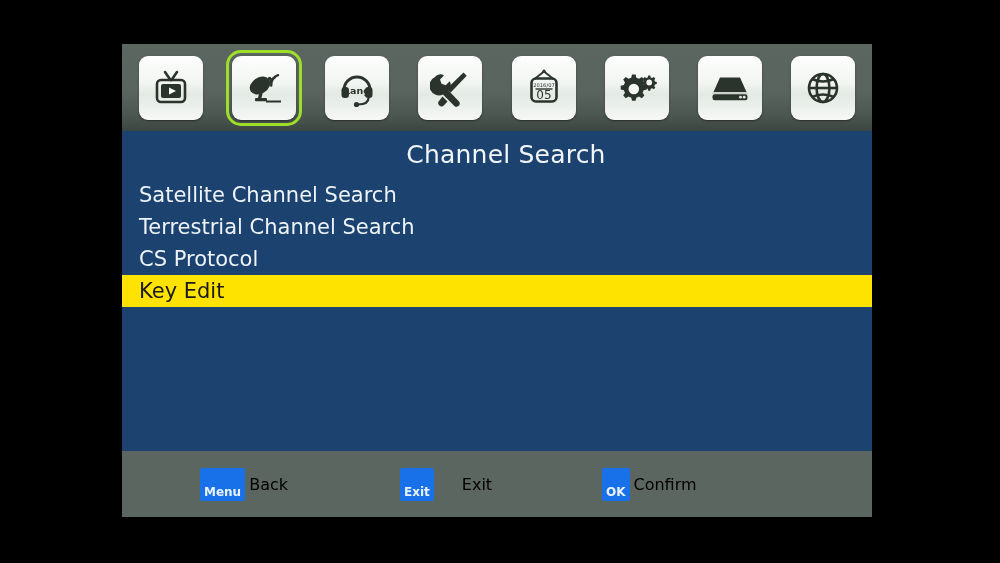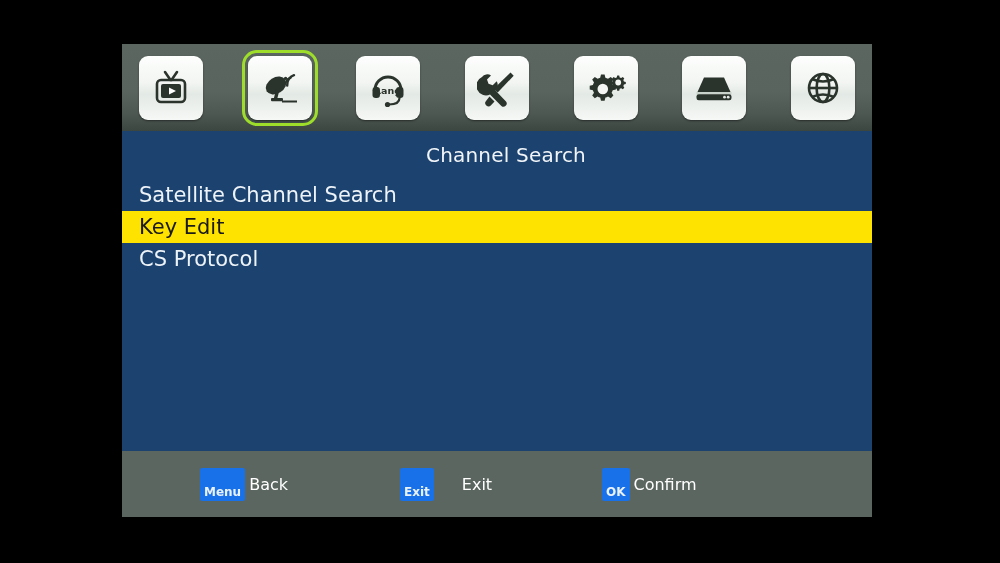--- a/index.html
+++ b/index.html
@@ -112,6 +112,18 @@
           </span>
         </div>
 
+        <div class="icon-btn">
+          <span>
+            <svg width="40" height="40" viewBox="0 0 40 40">
+              <path d="M20 3.5 L10.5 11 M20 3.5 L29.5 11" stroke="#2b332d" stroke-width="1.8" fill="none"></path>
+              <circle cx="20" cy="3.2" r="1.6" fill="#2b332d"></circle>
+              <rect x="7.5" y="10.5" width="25" height="23" rx="4.5" fill="none" stroke="#2b332d" stroke-width="2.6"></rect>
+              <text x="20" y="19" font-family="DejaVu Sans, sans-serif" font-size="5.2" fill="#2b332d" text-anchor="middle">2016/07</text>
+              <line x1="11.5" y1="21" x2="28.5" y2="21" stroke="#2b332d" stroke-width="1.4"></line>
+              <text x="20" y="31" font-family="DejaVu Sans, sans-serif" font-size="12" fill="#2b332d" text-anchor="middle">05</text>
+            </svg>
+          </span>
+        </div>
 
         <div class="icon-btn">
           <span>

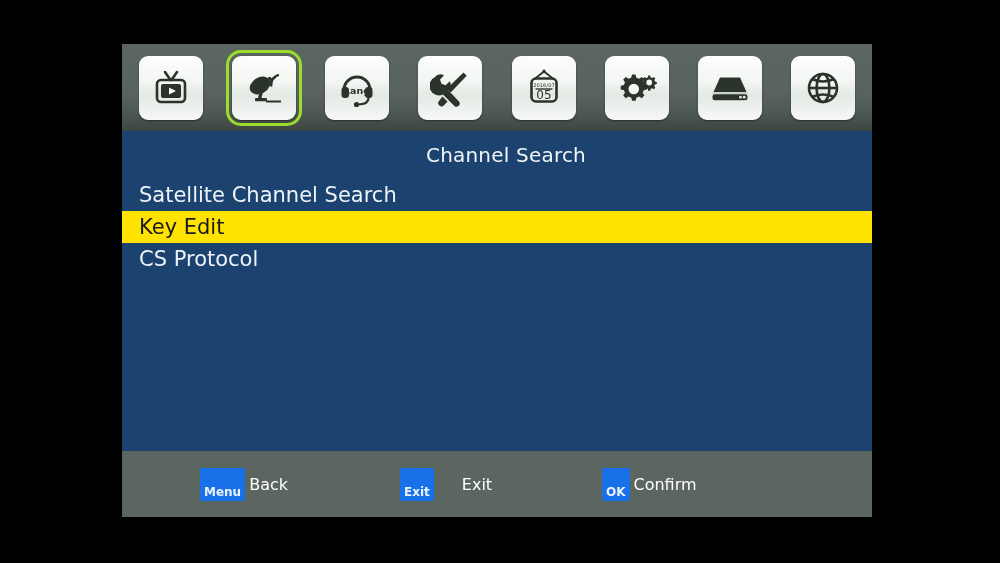--- a/index.html
+++ b/index.html
@@ -27,7 +27,7 @@
   
   .content{position:relative;height:320px;background:#1c4370;width:100%;}
   .title{position:absolute;top:0;left:18px;right:0;height:48px;line-height:48px;
-         text-align:center;color:#f2f5f8;font-size:20px;letter-spacing:.2px;}
+         text-align:center;color:#f2f5f8;font-size:25px;letter-spacing:.2px;}
   .menu{position:absolute;top:48px;left:0;right:0;}
   .row{height:32px;line-height:32px;color:#eef3f8;font-size:21px;
        padding-left:17px;box-sizing:border-box;white-space:nowrap;}

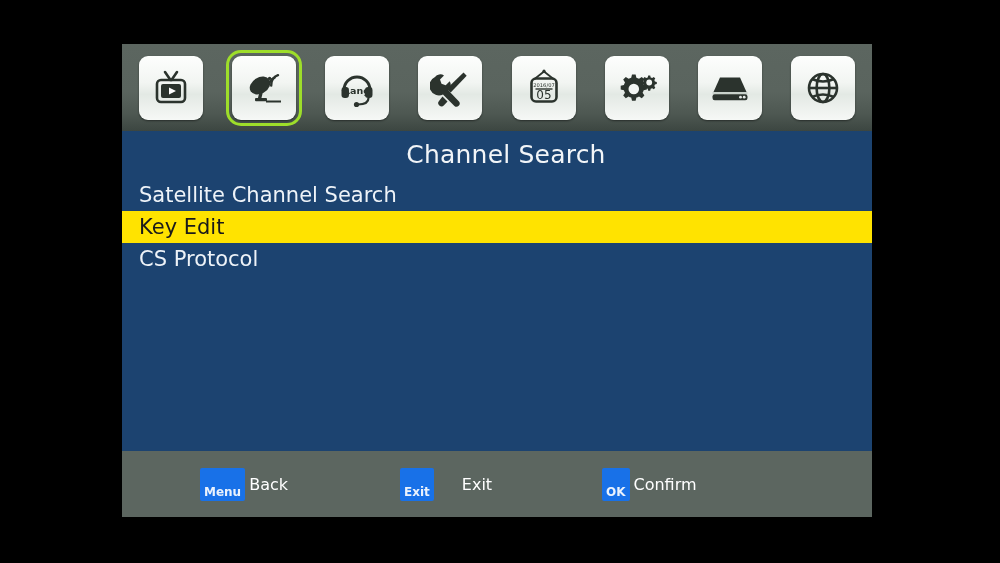--- a/index.html
+++ b/index.html
@@ -181,6 +181,7 @@
       <div class="title">Channel Search</div>
       <div class="menu">
         <div class="row">Satellite Channel Search</div>
+        <div class="row">Terrestrial Channel Search</div>
         <div class="row selected">Key Edit</div>
         <div class="row">CS Protocol</div>
       </div>

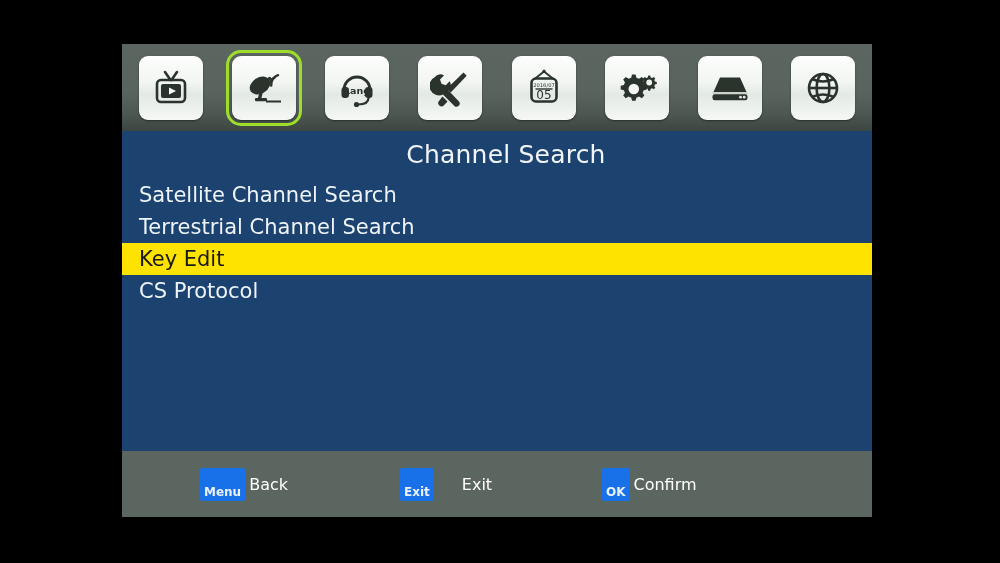--- a/index.html
+++ b/index.html
@@ -182,8 +182,8 @@
       <div class="menu">
         <div class="row">Satellite Channel Search</div>
         <div class="row">Terrestrial Channel Search</div>
+        <div class="row">CS Protocol</div>
         <div class="row selected">Key Edit</div>
-        <div class="row">CS Protocol</div>
       </div>
     </div>
 

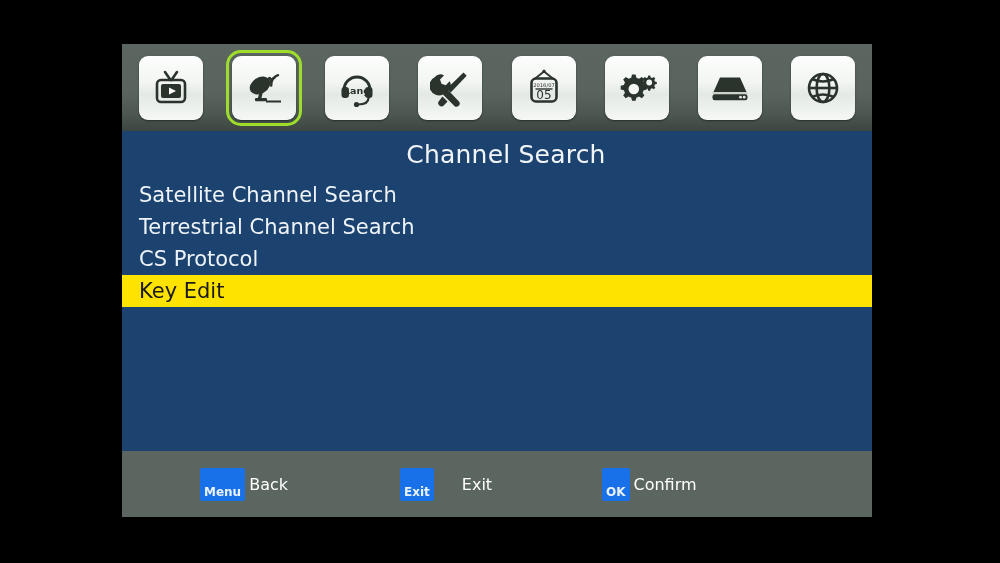--- a/index.html
+++ b/index.html
@@ -43,7 +43,7 @@
   .hint.h2{left:480px;text-align:center;}
   .key{background:#1871e8;color:#eaf2fd;font-size:12px;font-weight:bold;
        padding:17px 4px 2px 4px;border-radius:2px;line-height:14px;}
-  .hintlabel{color:#ffffff;font-size:16px;margin-left:4px;}
+  .hintlabel{color:#000000;font-size:16px;margin-left:4px;}
 </style>
 </head>
 <body>

